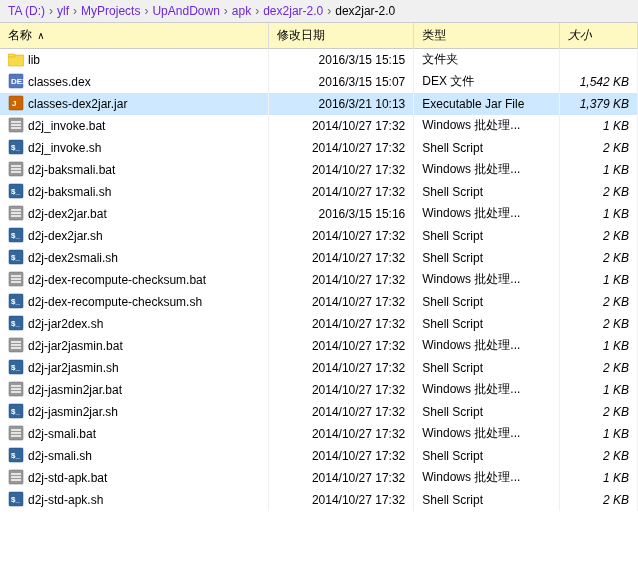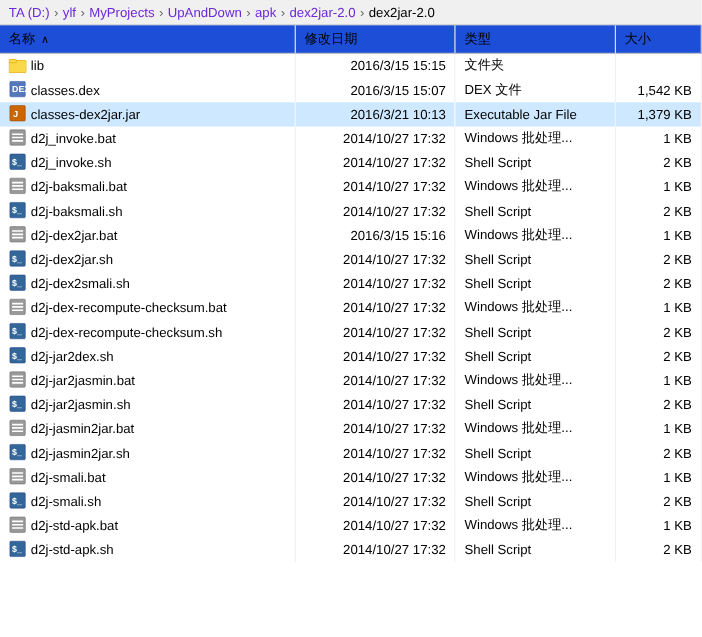--- a/index.html
+++ b/index.html
@@ -37,7 +37,7 @@
       font-size: 12px;
     }
     .file-table thead tr {
-      background: #1d4ed8;
+      background: #fef9c3;
       border-bottom: 1px solid #ccc;
     }
     .file-table thead th {

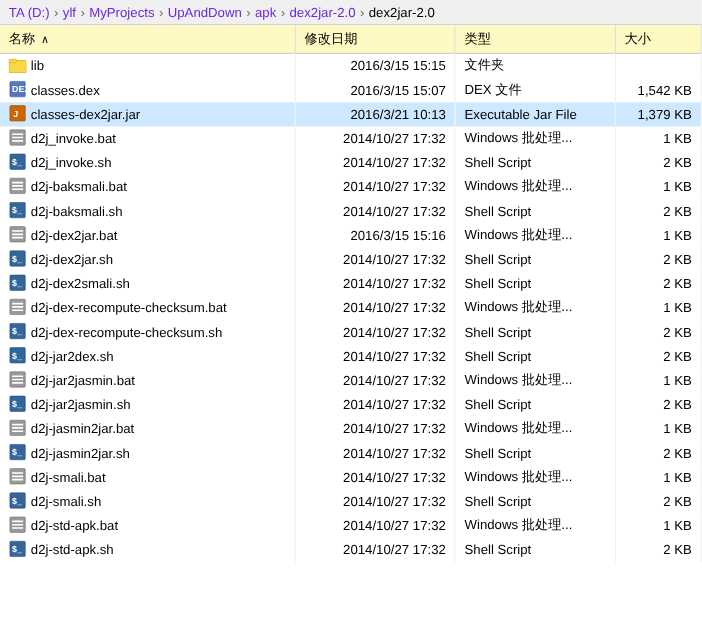--- a/index.html
+++ b/index.html
@@ -66,7 +66,7 @@
     .col-name { width: 240px; }
     .col-date { width: 130px; text-align: right; }
     .col-type { width: 130px; }
-    .col-size { width: 70px; text-align: right; }
+    .col-size { width: 70px; text-align: right; font-style: italic; }
 
     .file-icon {
       display: inline-block;

